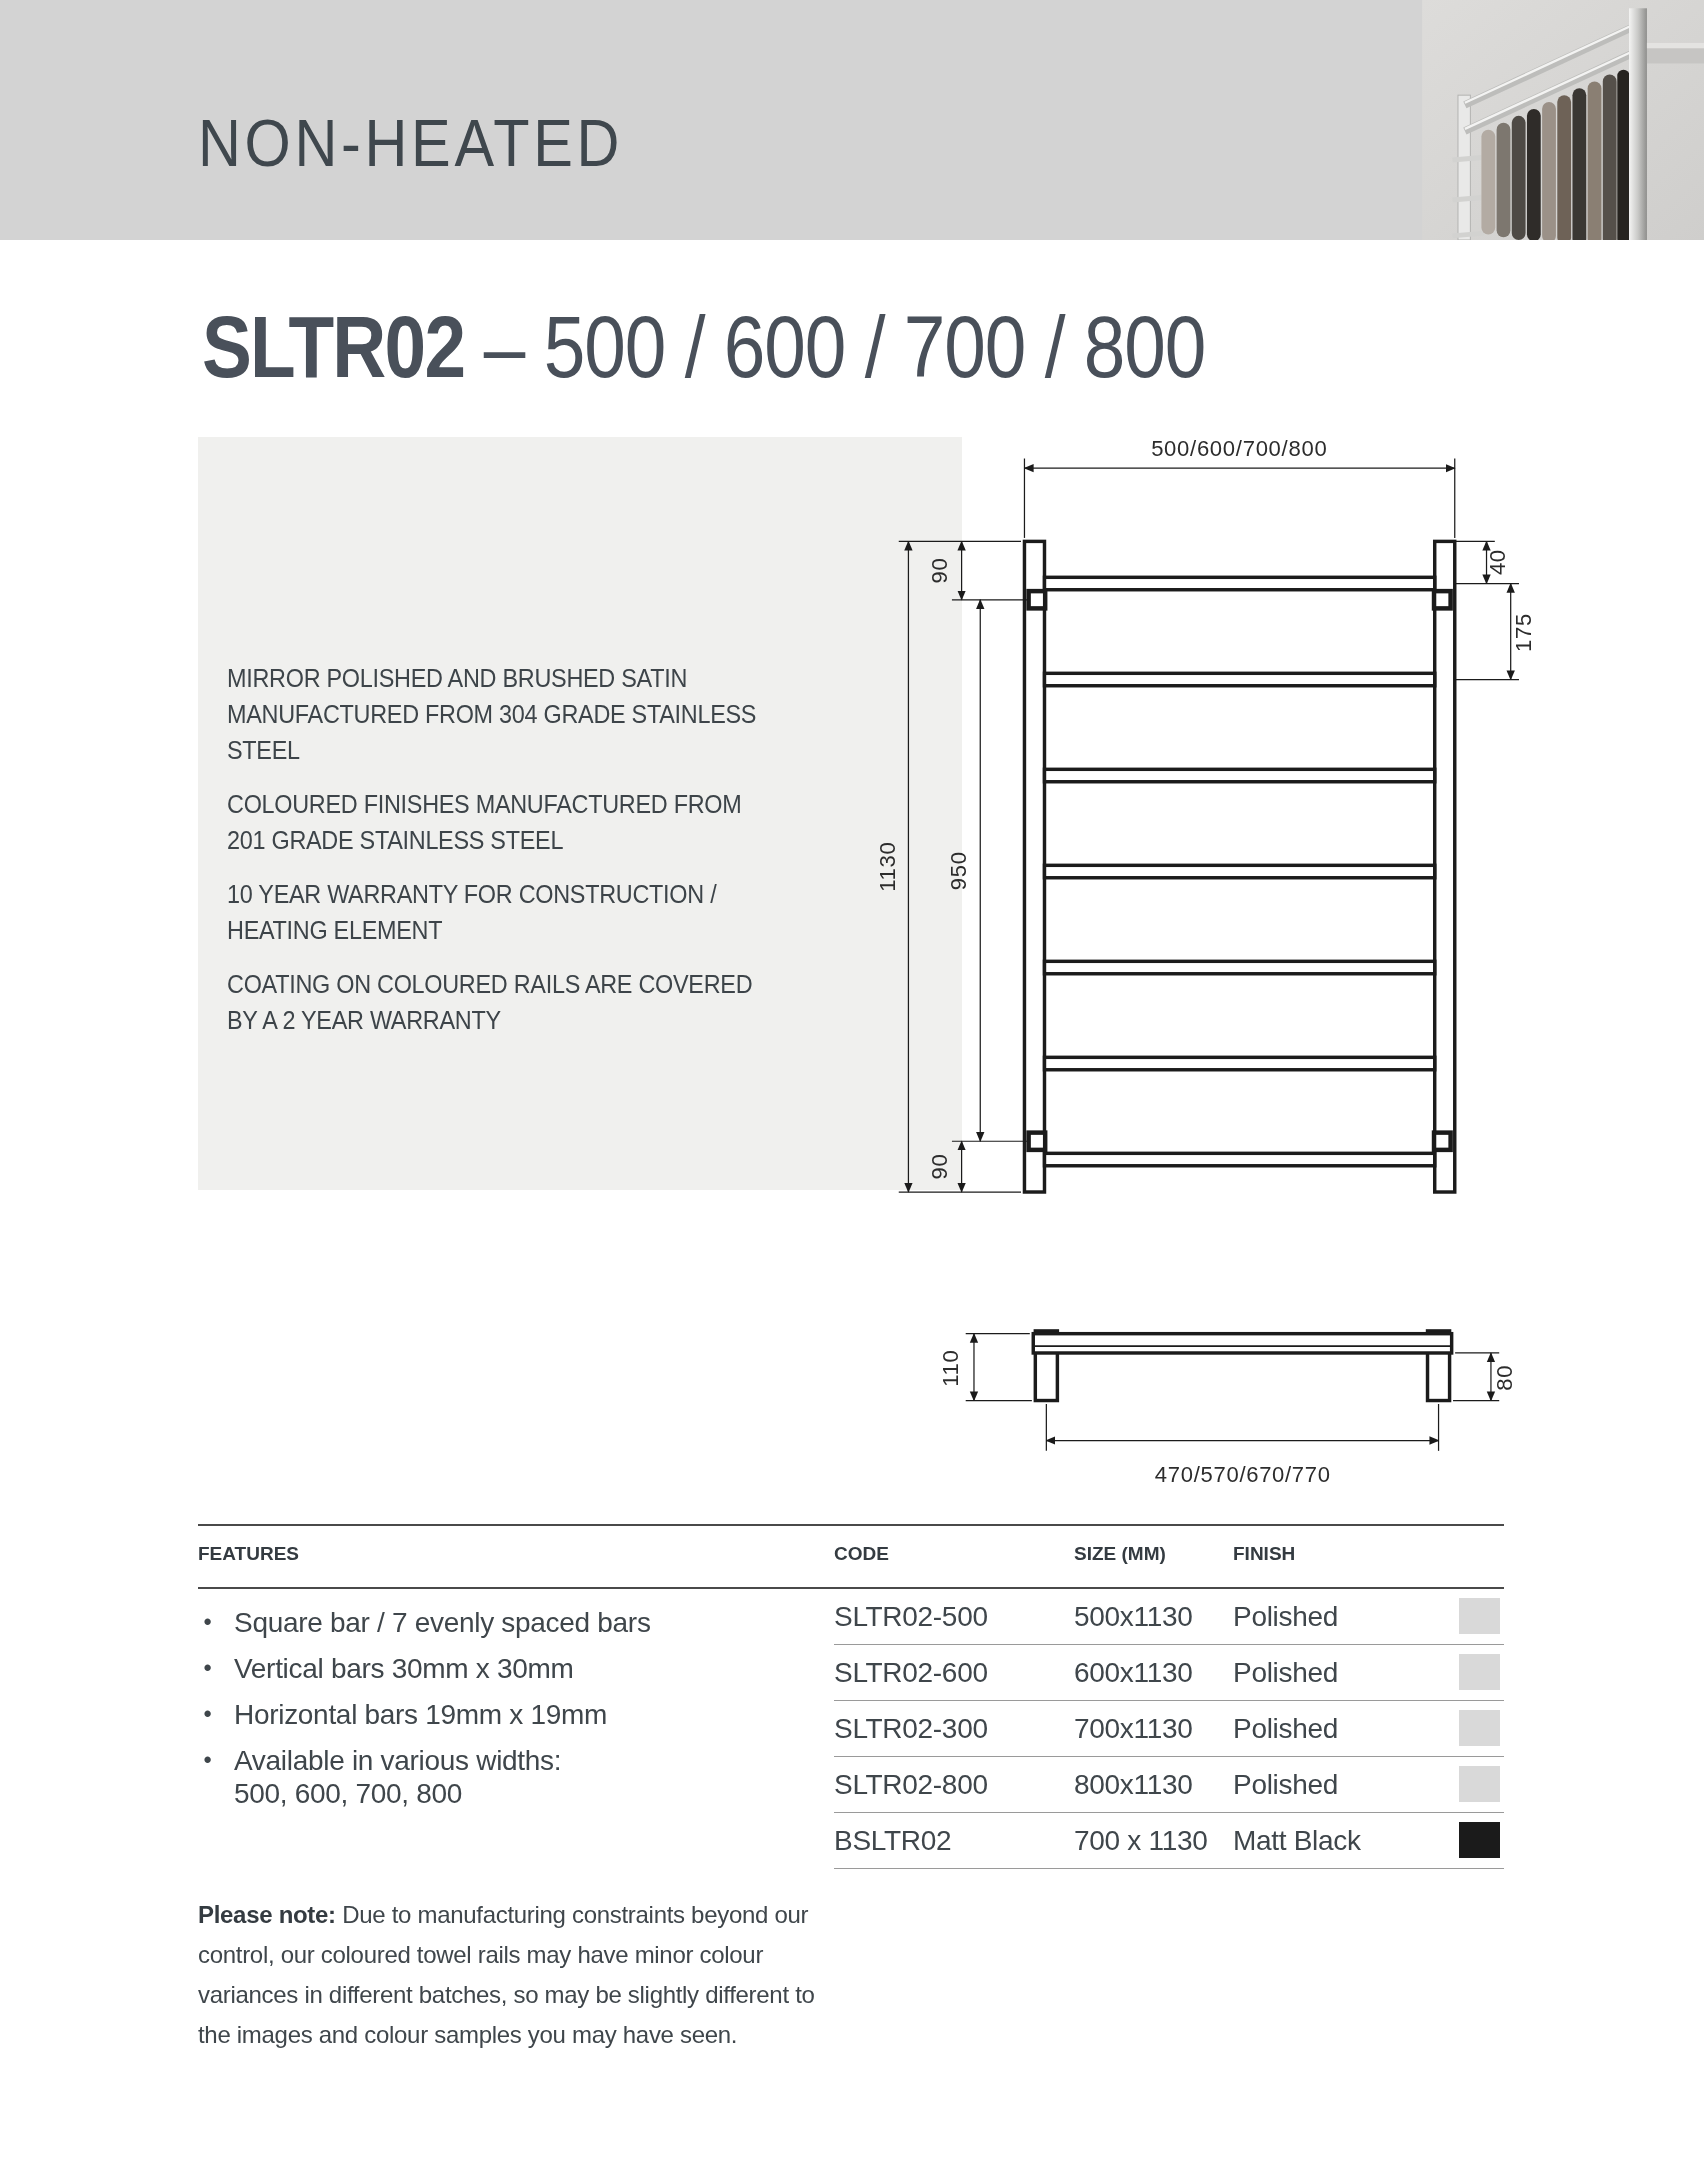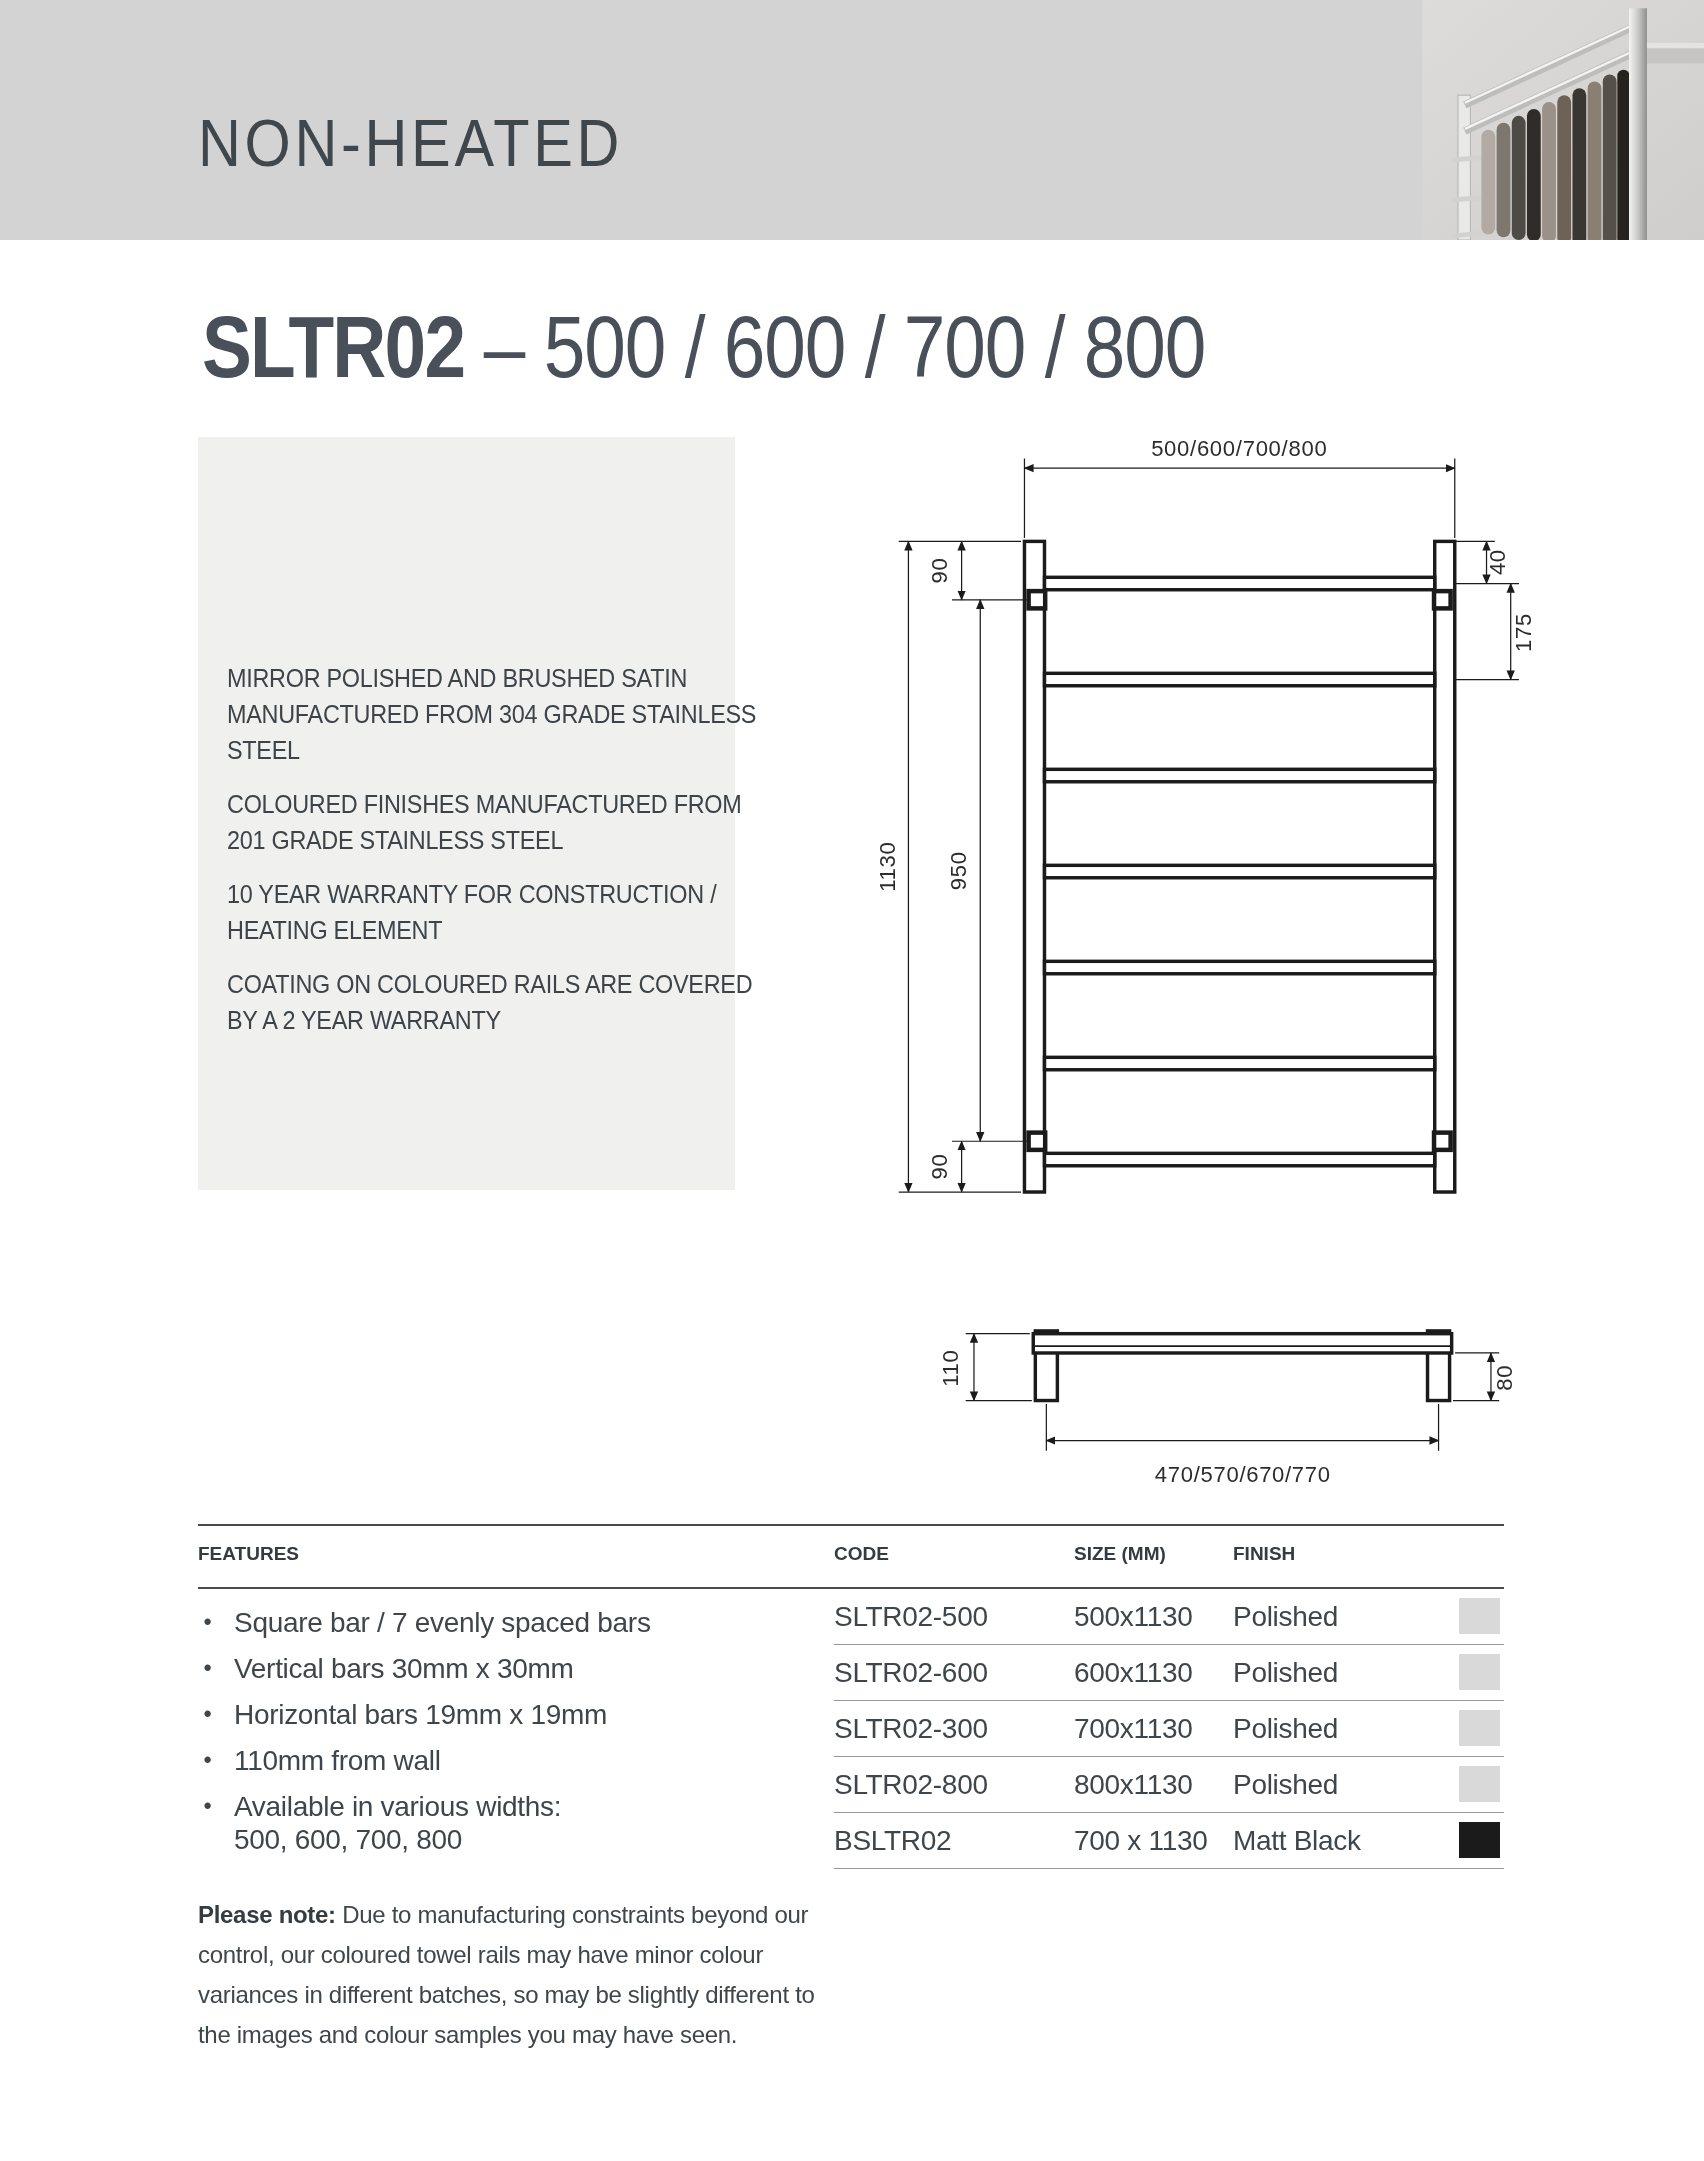--- a/index.html
+++ b/index.html
@@ -18,7 +18,7 @@
   .page-title .range{font-weight:400;letter-spacing:-1.4px;}
 
   
-  .info-box{position:absolute;left:198px;top:437px;width:537px;height:753px;background:#f0f0ee;box-sizing:border-box;
+  .info-box{position:absolute;left:198px;top:437px;width:764px;height:753px;background:#f0f0ee;box-sizing:border-box;
     padding:223px 0 0 29px;}
   .info-box p{margin:0 0 18px 0;width:601px;font-size:26px;line-height:36px;letter-spacing:-0.3px;color:#3d4449;
     transform:scaleX(.9);transform-origin:left top;}

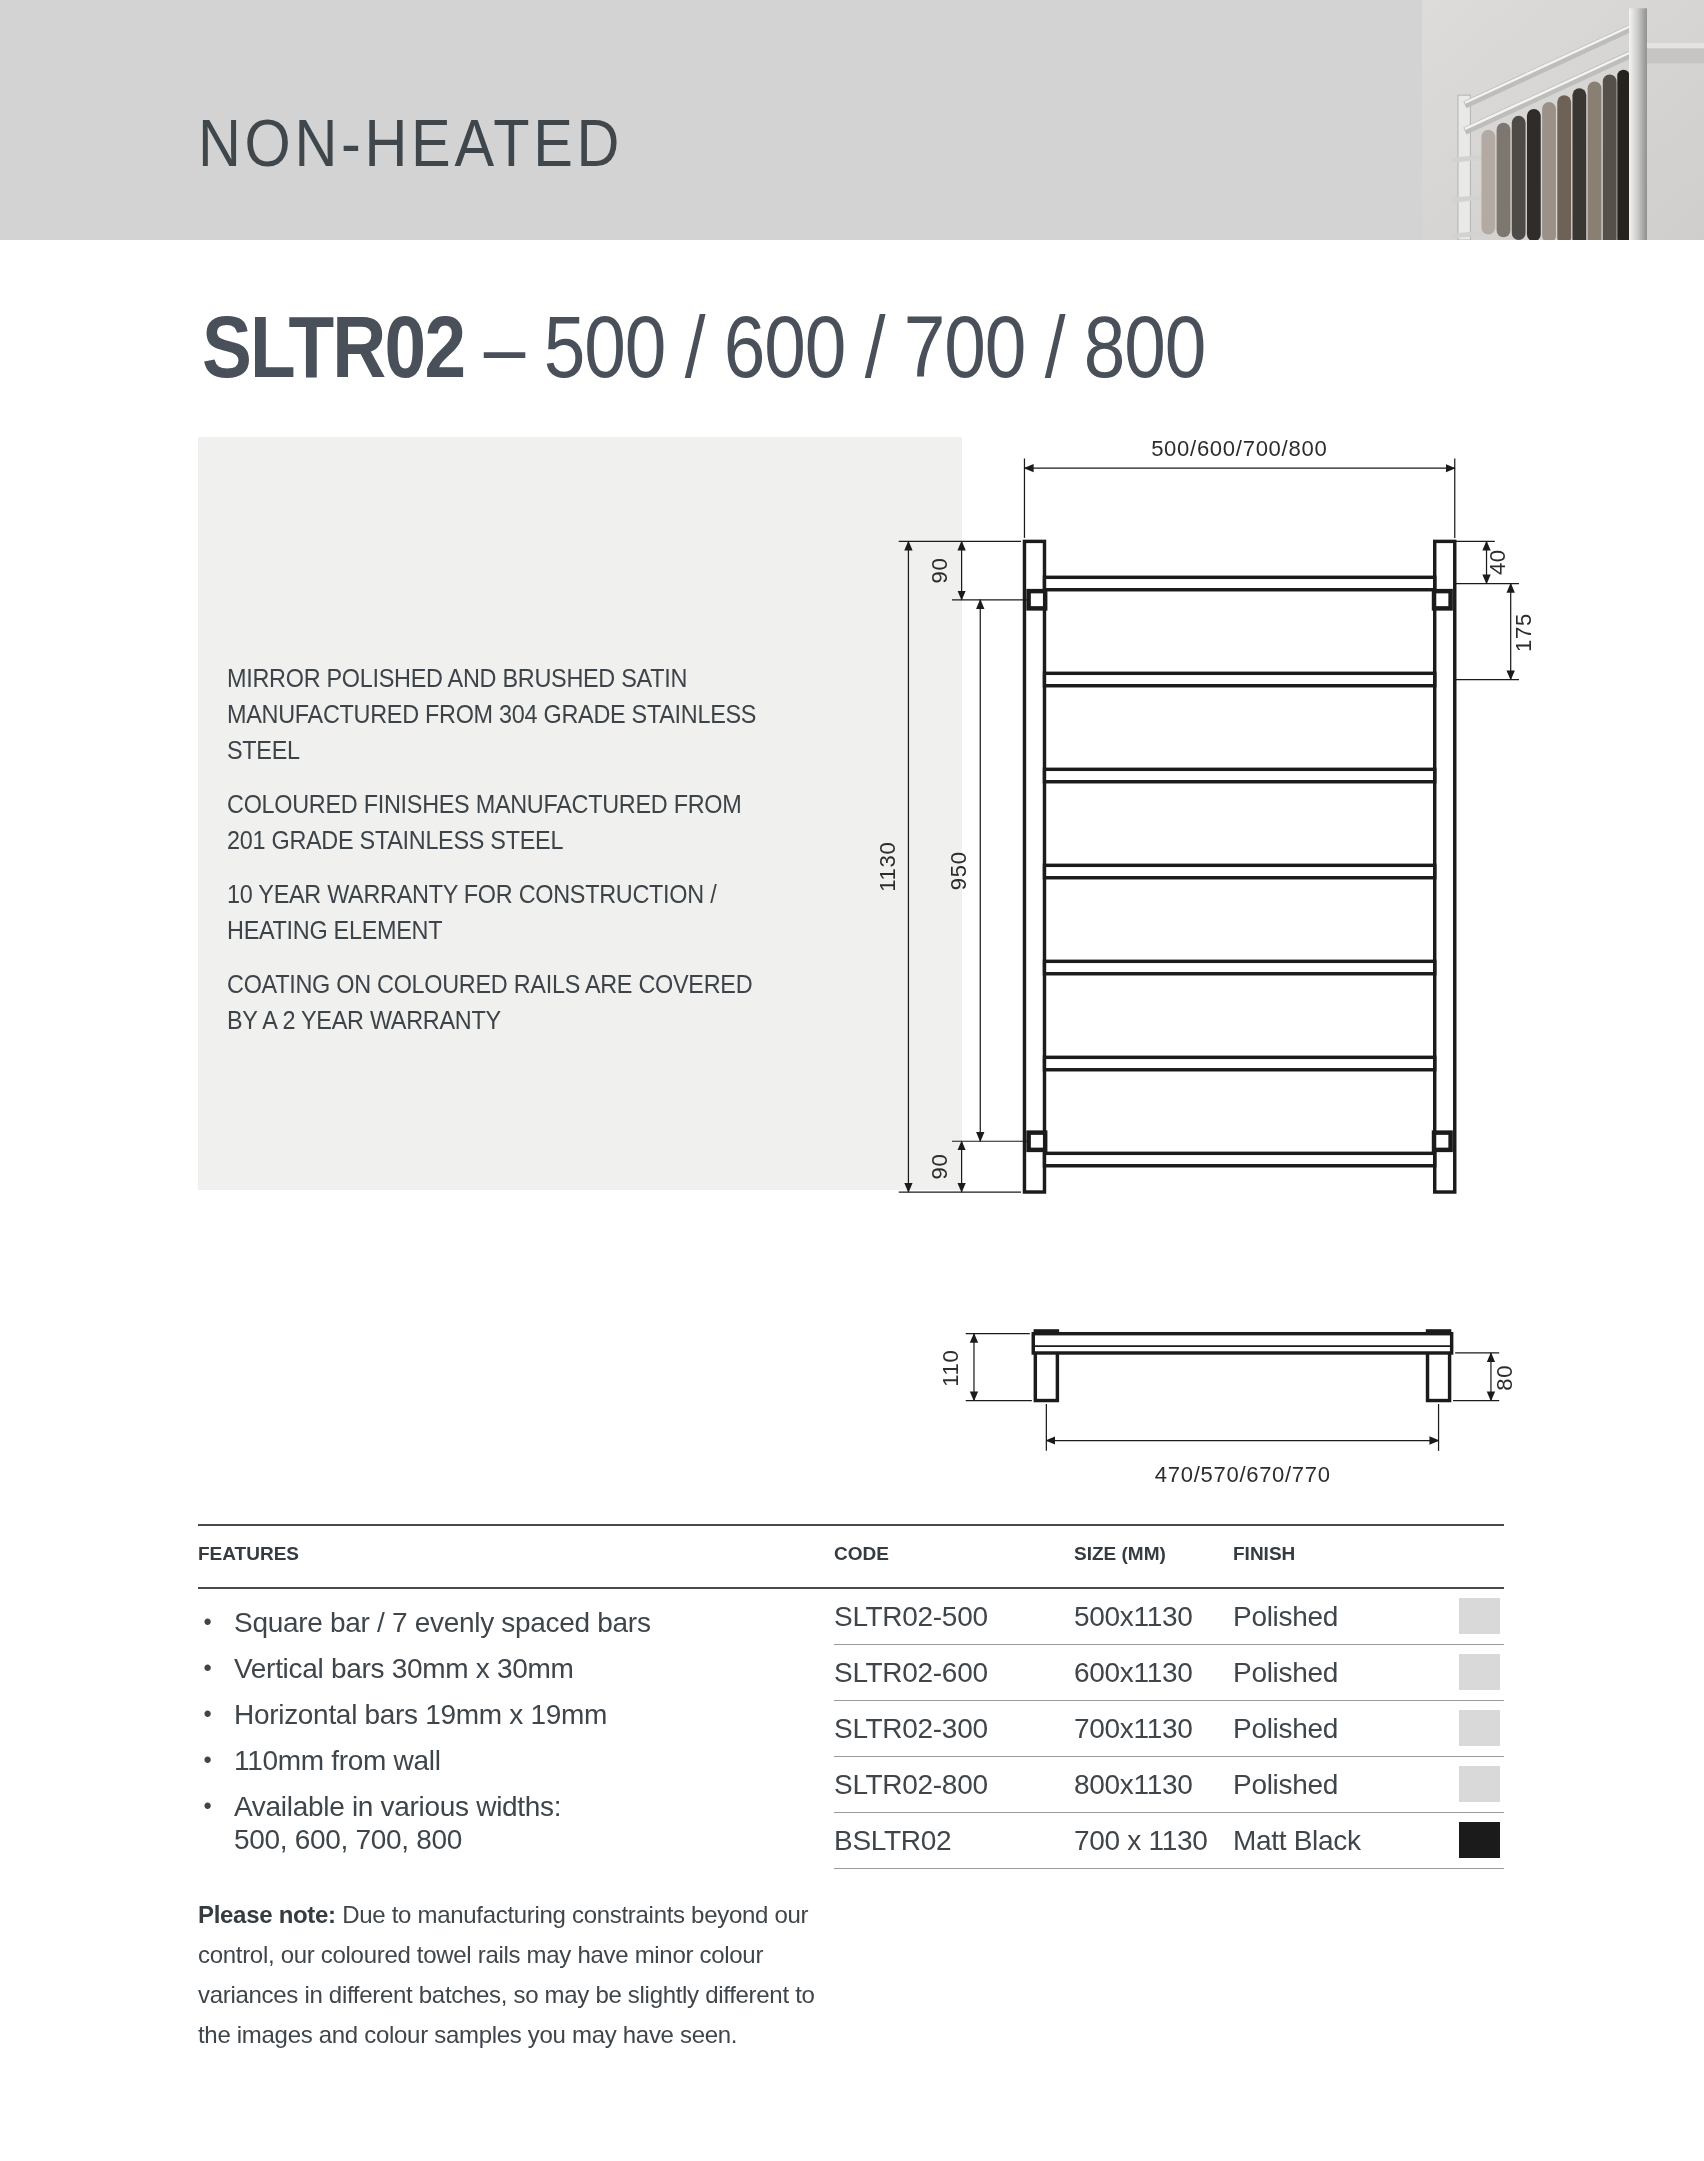--- a/index.html
+++ b/index.html
@@ -212,7 +212,6 @@
   <div class="item">Square bar / 7 evenly spaced bars</div>
   <div class="item">Vertical bars 30mm x 30mm</div>
   <div class="item">Horizontal bars 19mm x 19mm</div>
-  <div class="item">110mm from wall</div>
   <div class="item" style="margin-bottom:1.4px;">Available in various widths:</div>
   <div class="cont">500, 600, 700, 800</div>
 </div>

